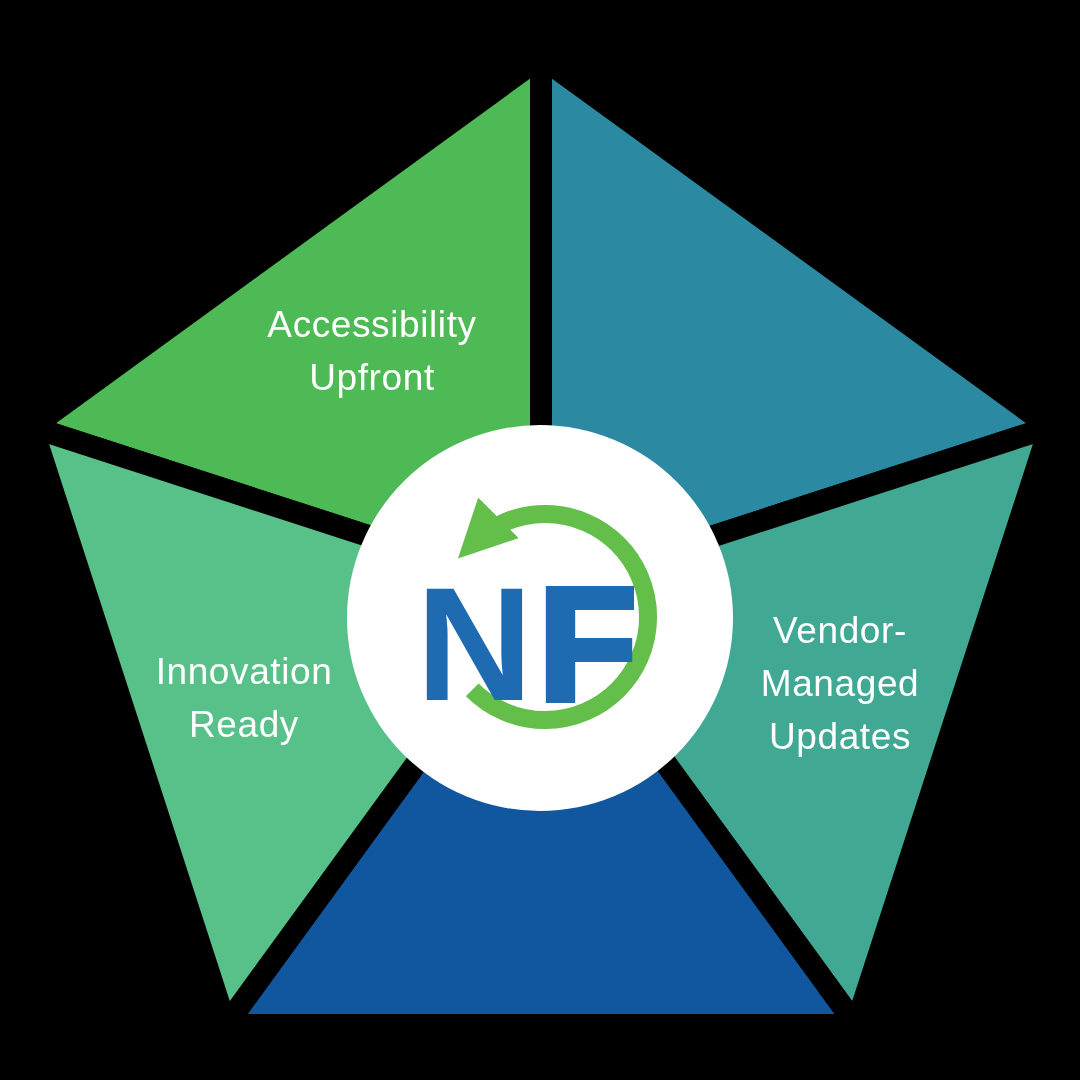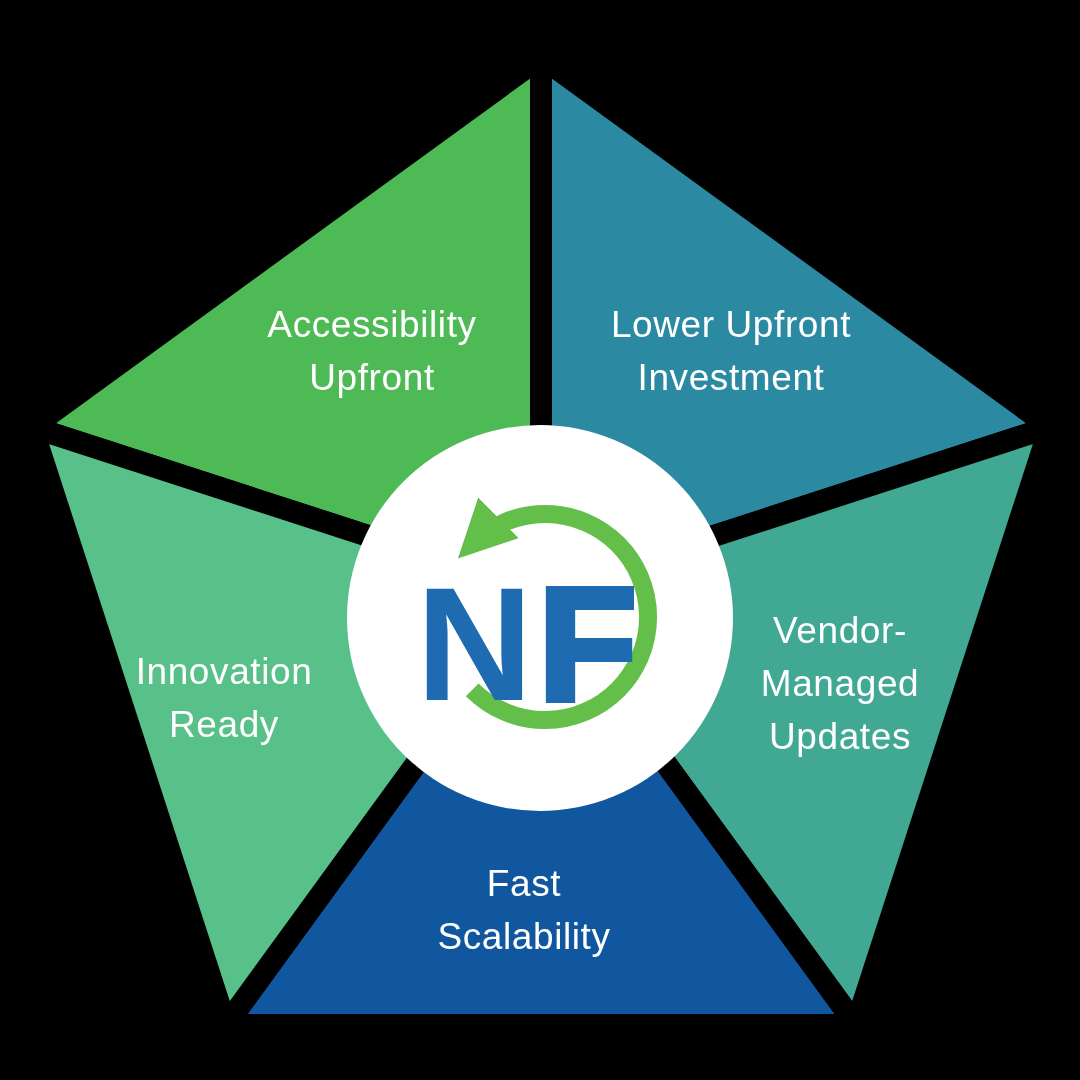--- a/index.html
+++ b/index.html
@@ -71,8 +71,6 @@
   <div class="seg-label label-accessibility">Accessibility
 Upfront</div>
 
-  <div class="seg-label label-lower-upfront">Lower Upfront
-Investment</div>
 
   <div class="seg-label label-vendor">Vendor-
 Managed

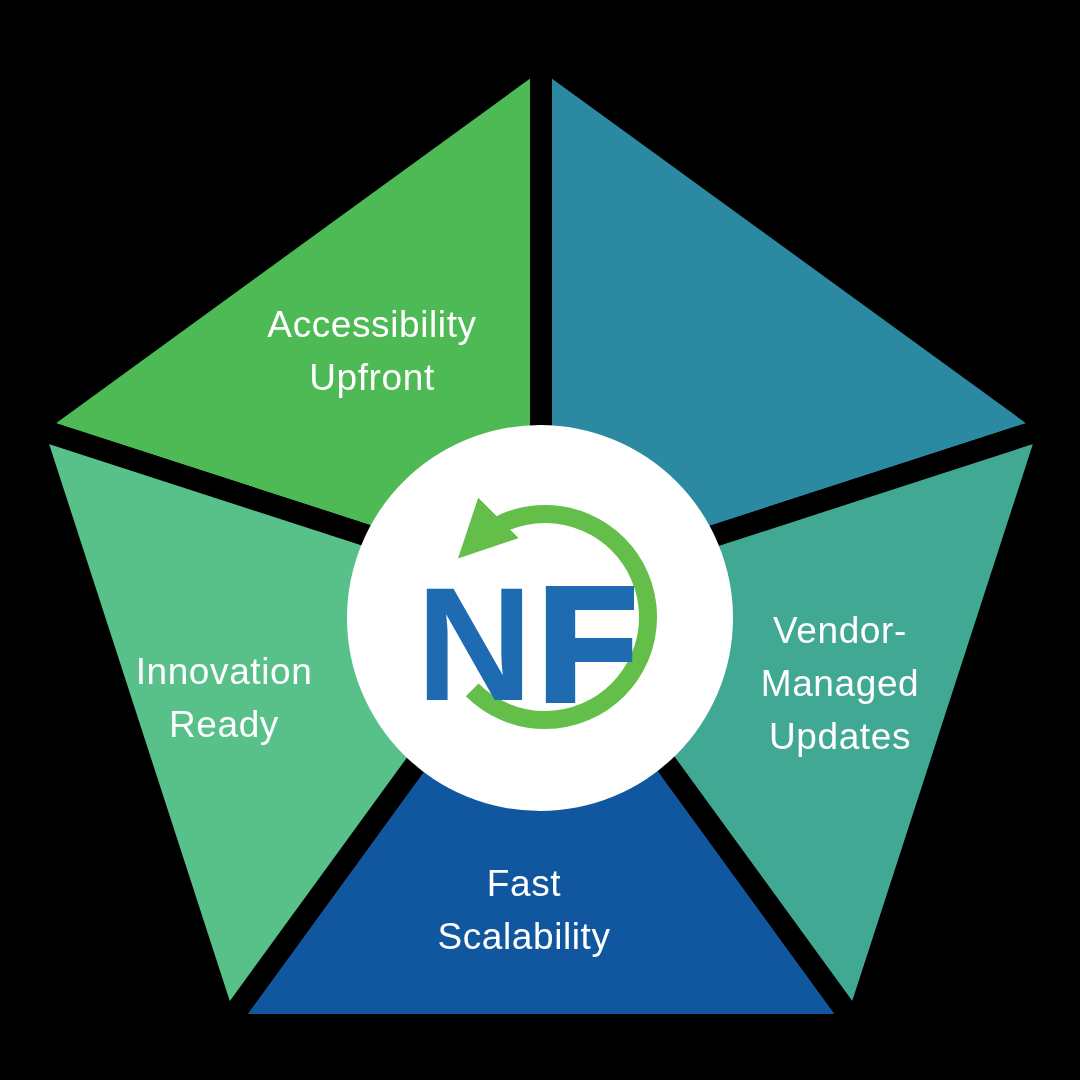--- a/index.html
+++ b/index.html
@@ -36,7 +36,7 @@
   .label-lower-upfront { left: 731px; top: 351px; }
   .label-vendor        { left: 840px; top: 683px; }
   .label-fast          { left: 524px; top: 910px; }
-  .label-innovation    { left: 224px; top: 698px; }
+  .label-innovation    { left: 244px; top: 698px; }
 </style>
 </head>
 <body>

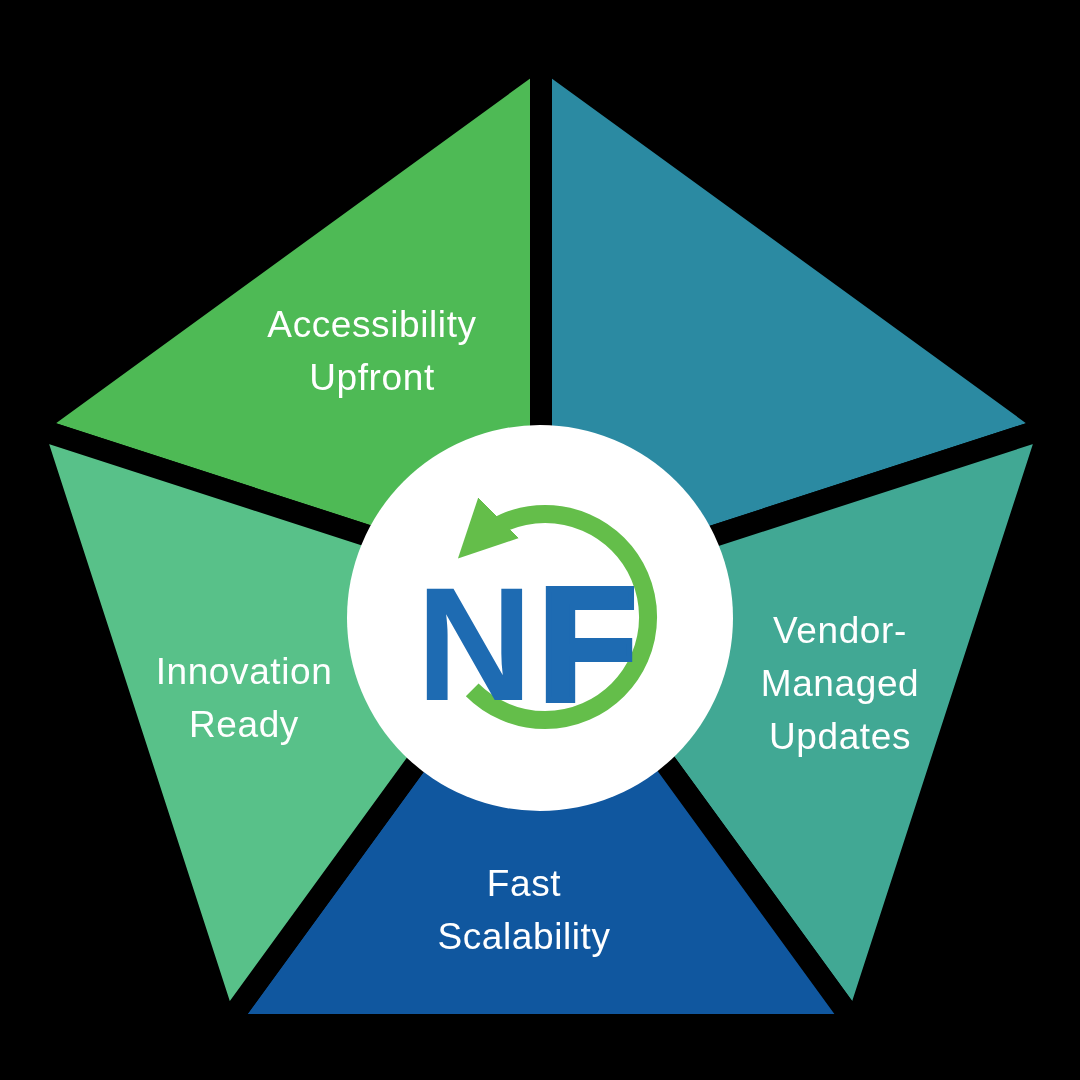--- a/index.html
+++ b/index.html
@@ -76,8 +76,6 @@
 Managed
 Updates</div>
 
-  <div class="seg-label label-fast">Fast
-Scalability</div>
 
   <div class="seg-label label-innovation">Innovation
 Ready</div>

